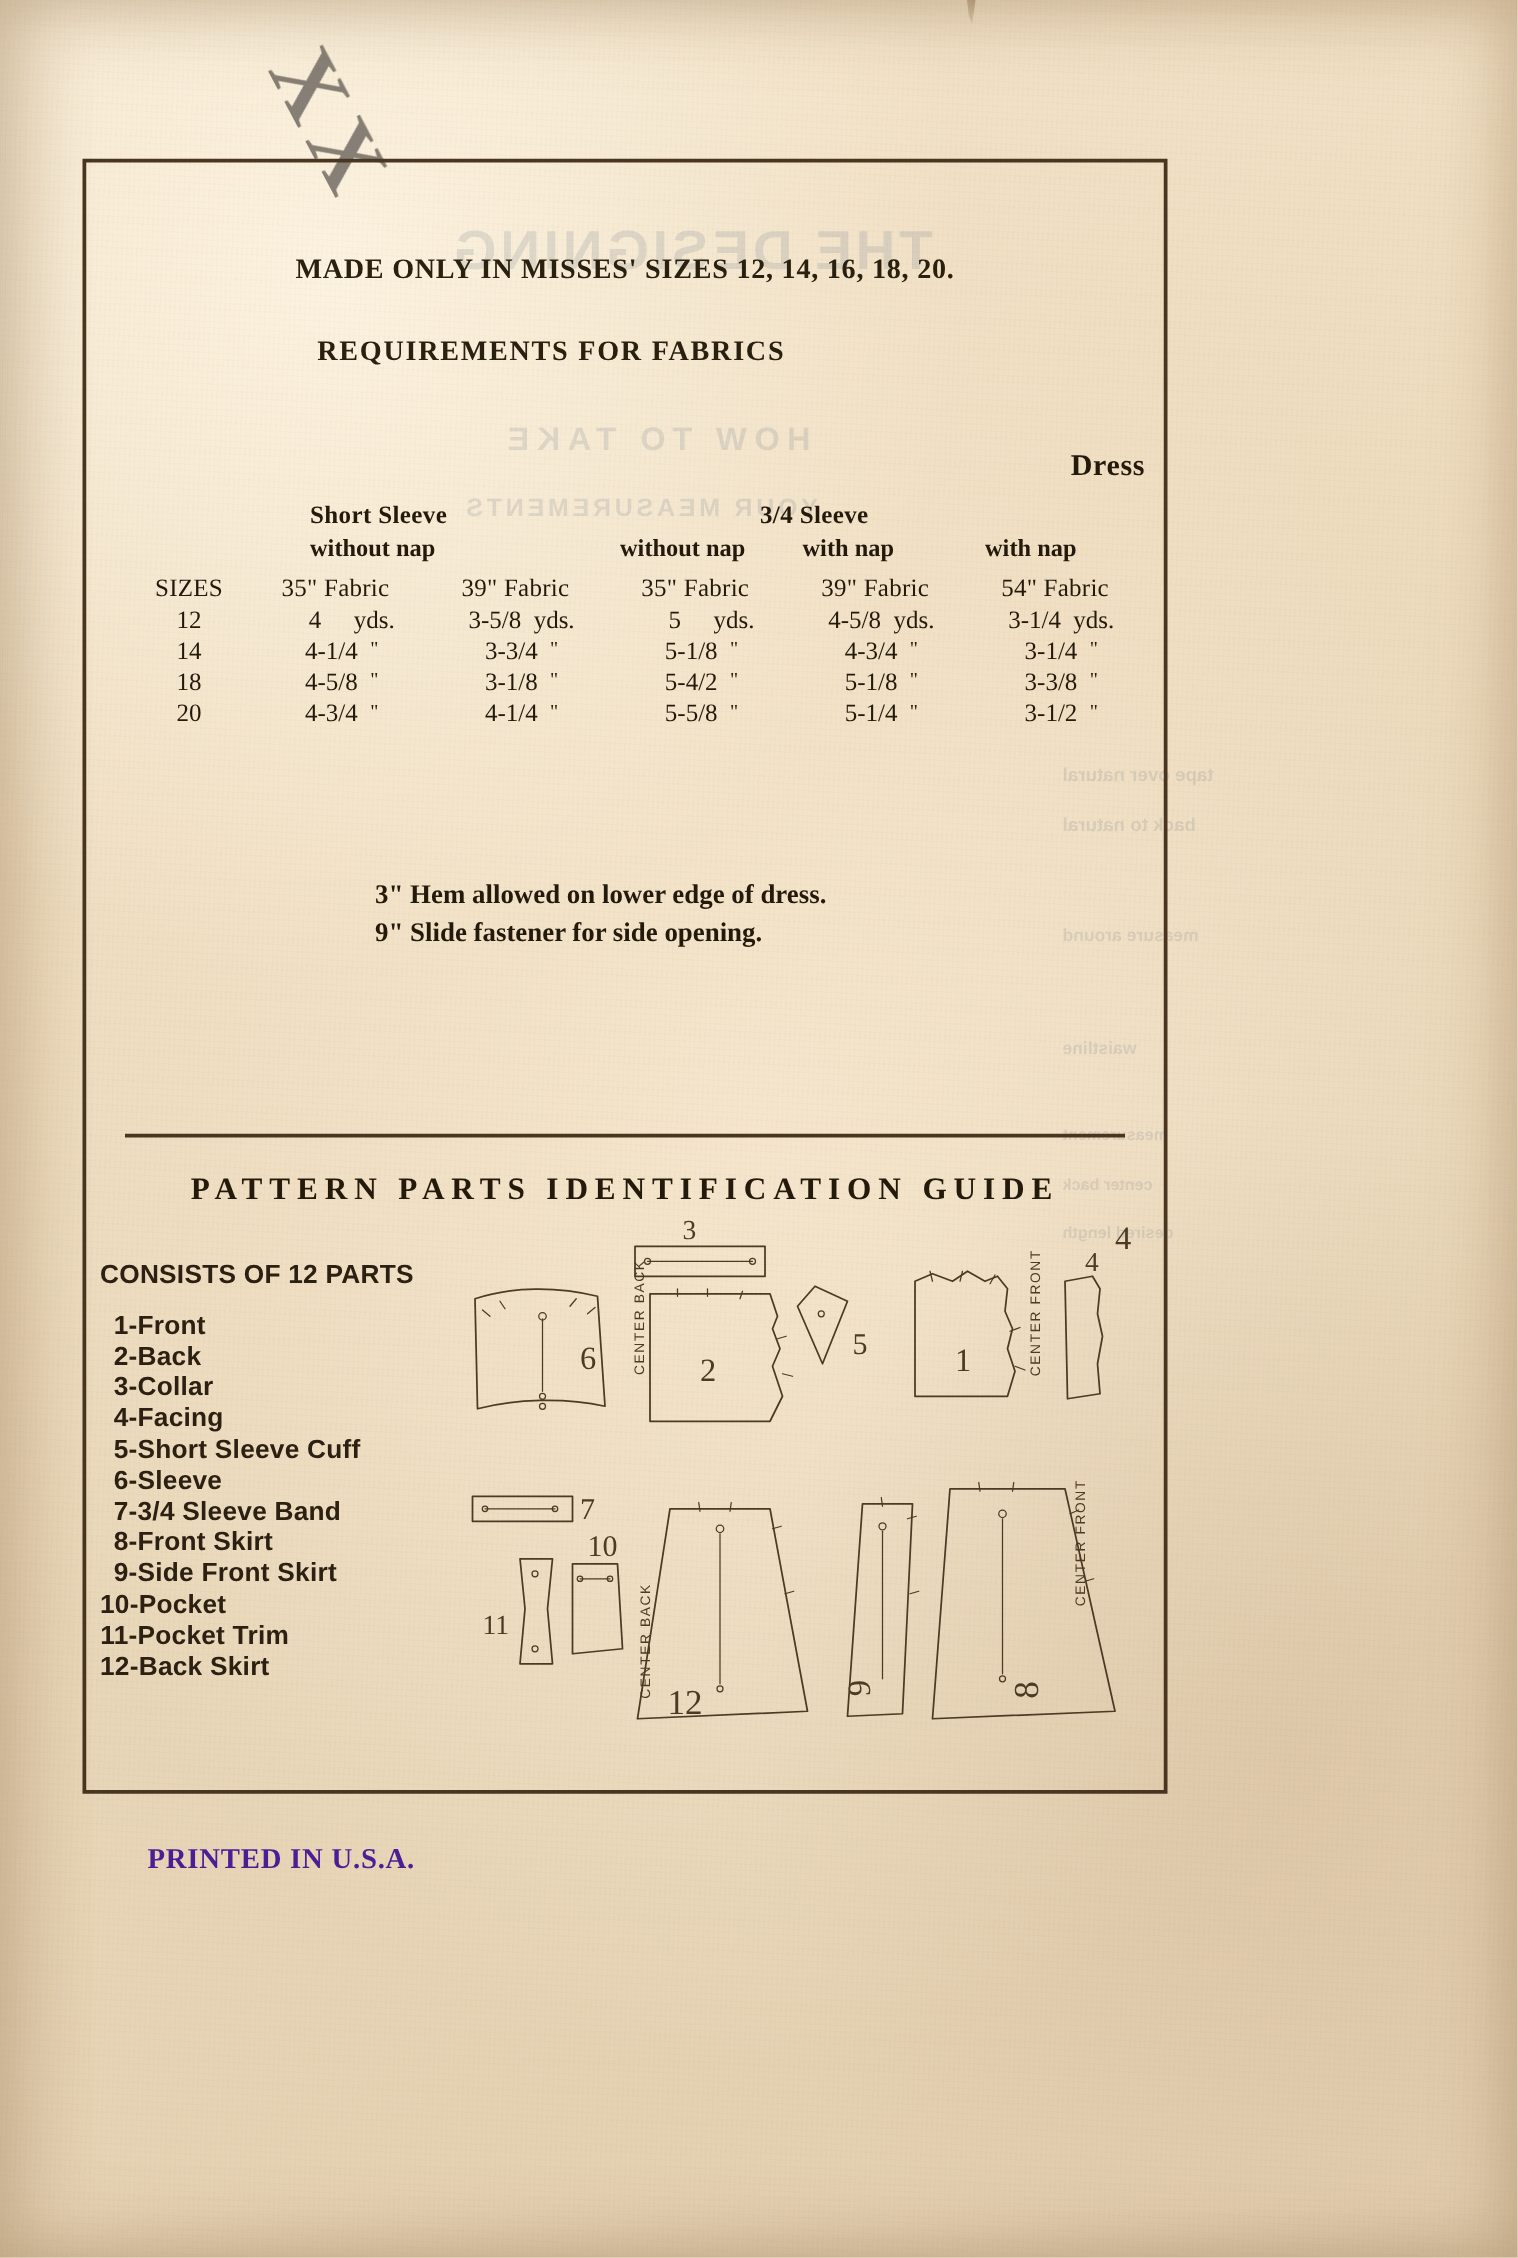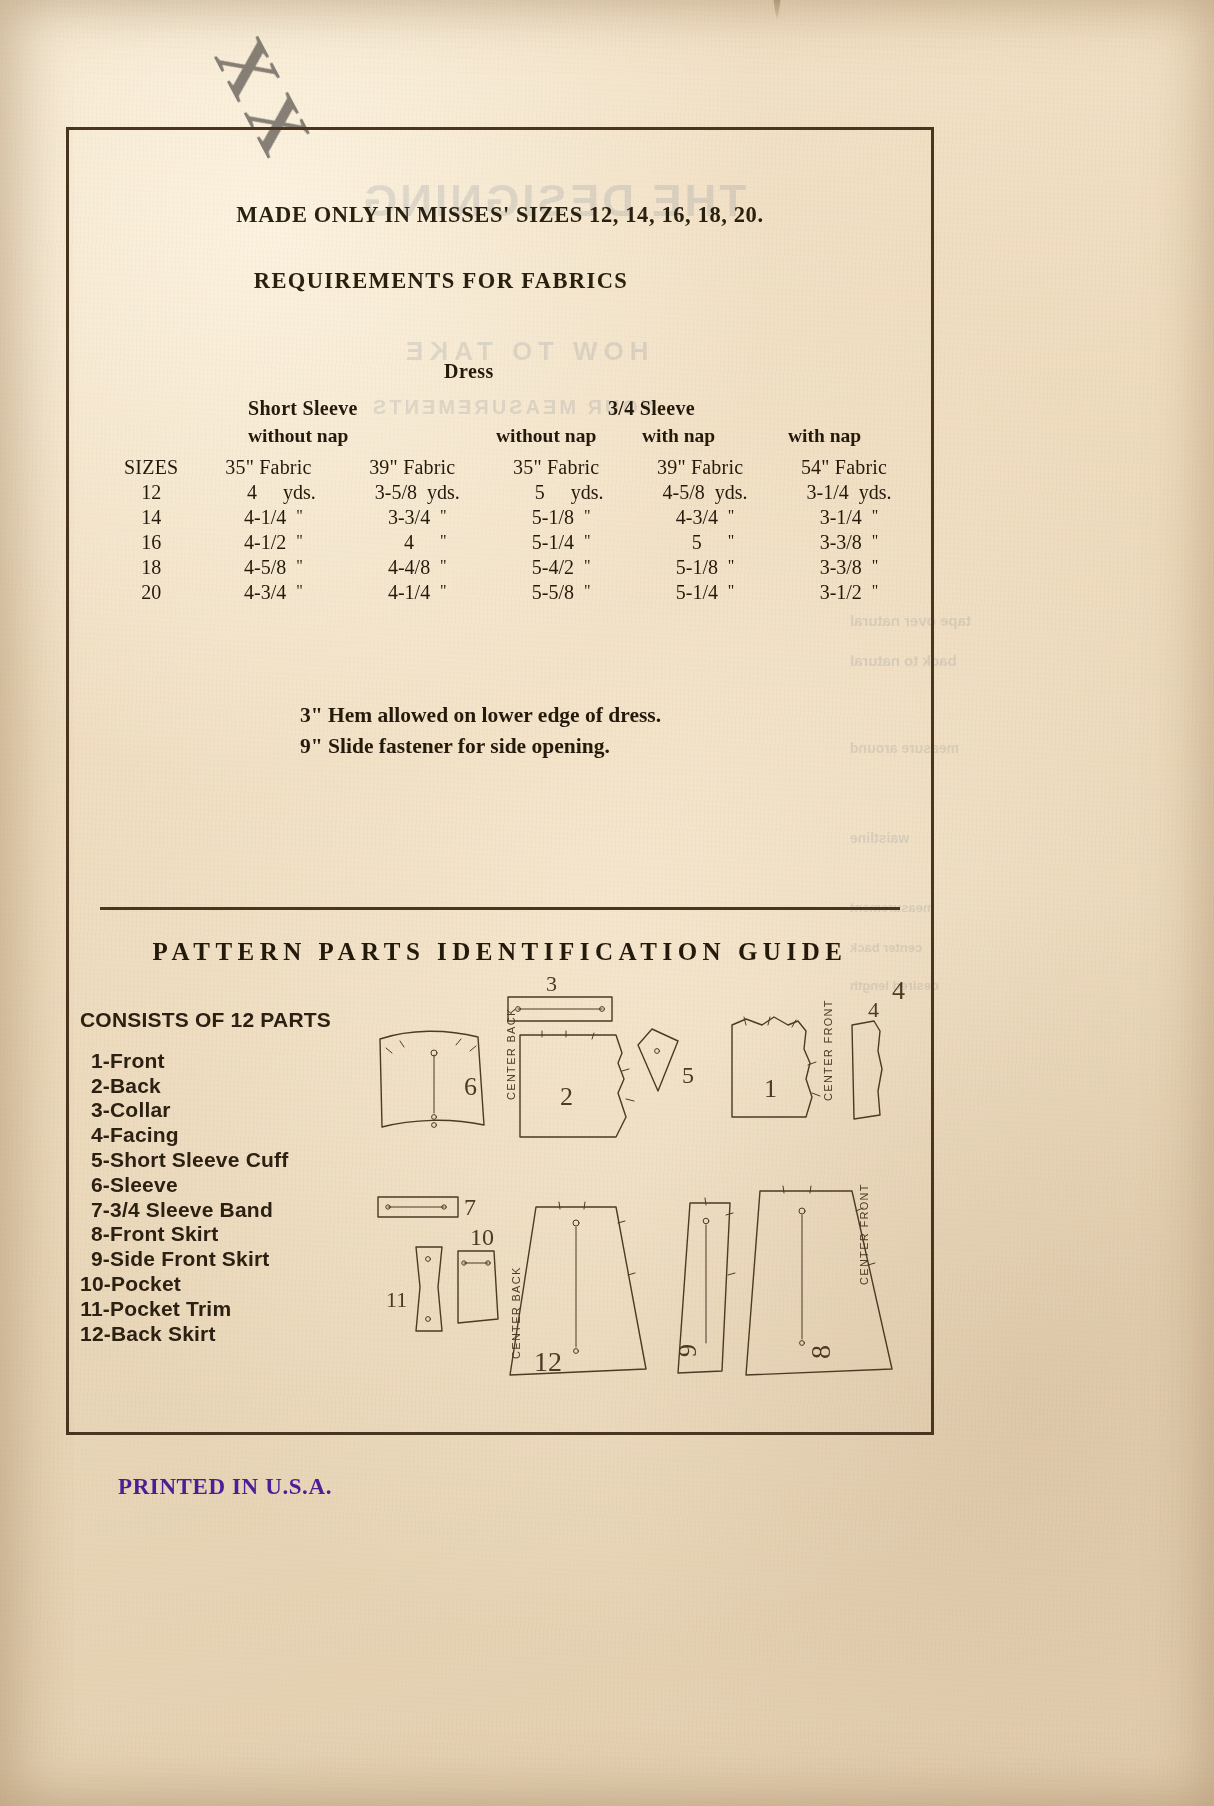--- a/index.html
+++ b/index.html
@@ -109,8 +109,8 @@
     color: #241a0c;
   }
   .garment-label {
-    text-align: left;
-    font-size: 20px;
+    text-align: right;
+    font-size: 24px;
     padding-left: 348px;
     letter-spacing: 0.5px;
   }

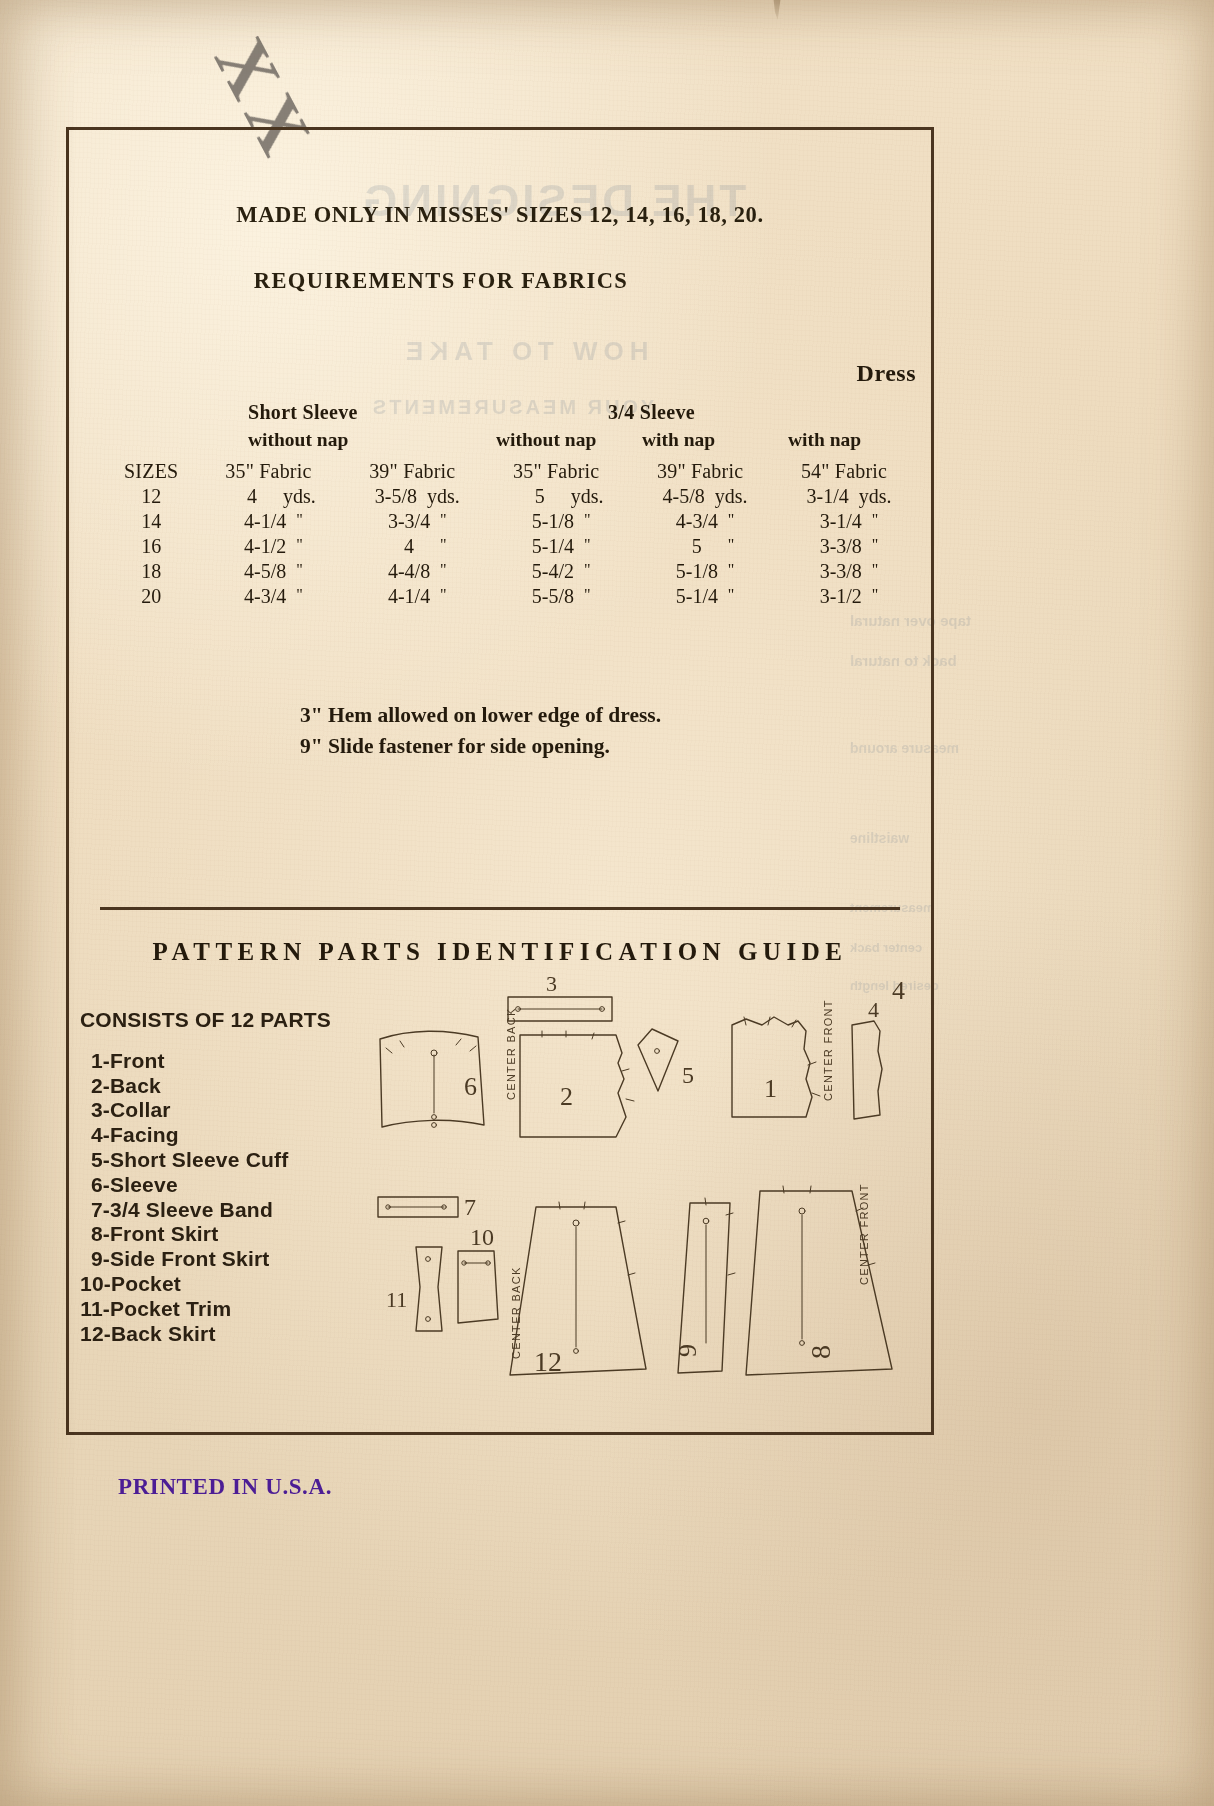--- a/index.html
+++ b/index.html
@@ -327,14 +327,6 @@
           <td class="c-col"><span class="c-val">3-1/4</span><span class="c-unit dq">"</span></td>
         </tr>
         <tr>
-          <td class="c-size">16</td>
-          <td class="c-col"><span class="c-val">4-1/2</span><span class="c-unit dq">"</span></td>
-          <td class="c-col"><span class="c-val">4</span><span class="c-unit dq">"</span></td>
-          <td class="c-col"><span class="c-val">5-1/4</span><span class="c-unit dq">"</span></td>
-          <td class="c-col"><span class="c-val">5</span><span class="c-unit dq">"</span></td>
-          <td class="c-col"><span class="c-val">3-3/8</span><span class="c-unit dq">"</span></td>
-        </tr>
-        <tr>
           <td class="c-size">18</td>
           <td class="c-col"><span class="c-val">4-5/8</span><span class="c-unit dq">"</span></td>
           <td class="c-col"><span class="c-val">4-4/8</span><span class="c-unit dq">"</span></td>

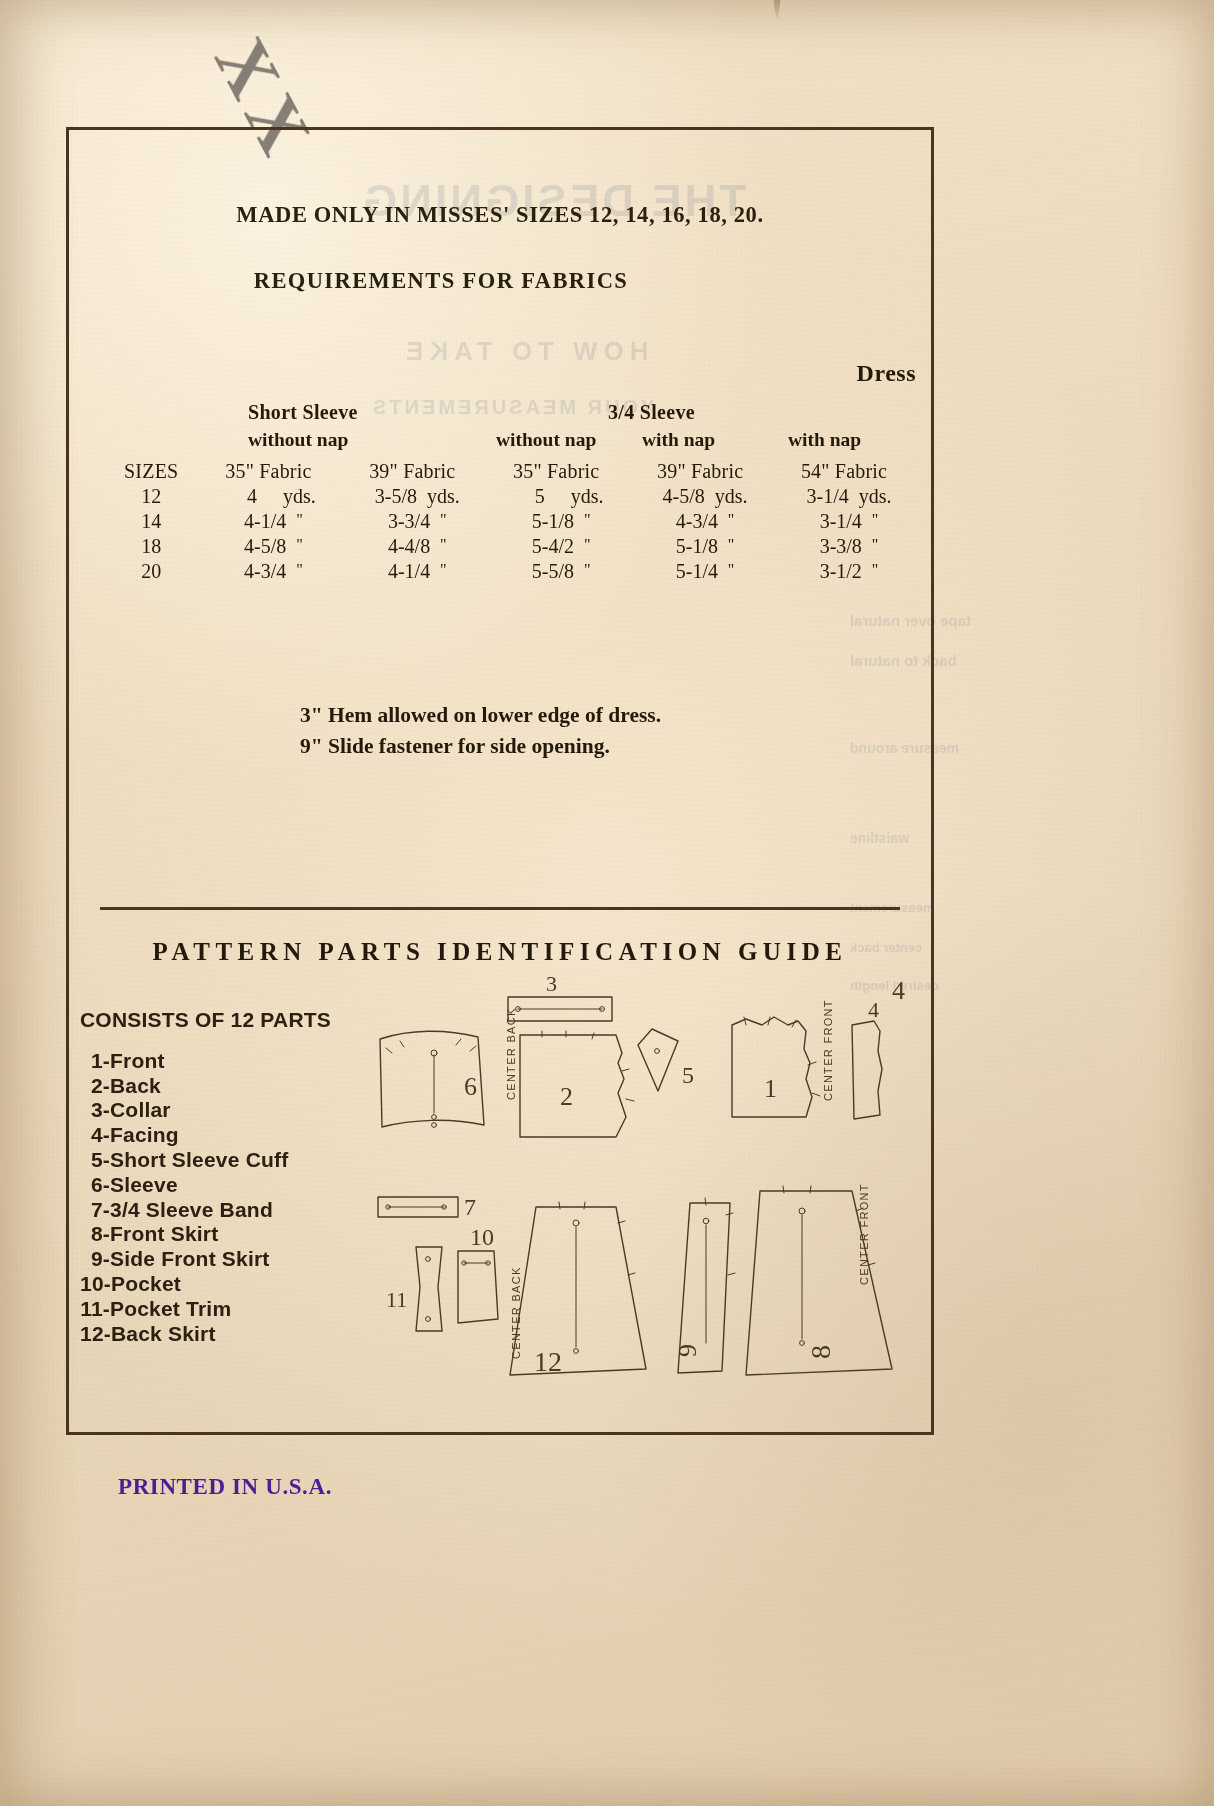--- a/index.html
+++ b/index.html
@@ -329,7 +329,7 @@
         <tr>
           <td class="c-size">18</td>
           <td class="c-col"><span class="c-val">4-5/8</span><span class="c-unit dq">"</span></td>
-          <td class="c-col"><span class="c-val">4-4/8</span><span class="c-unit dq">"</span></td>
+          <td class="c-col"><span class="c-val">3-1/8</span><span class="c-unit dq">"</span></td>
           <td class="c-col"><span class="c-val">5-4/2</span><span class="c-unit dq">"</span></td>
           <td class="c-col"><span class="c-val">5-1/8</span><span class="c-unit dq">"</span></td>
           <td class="c-col"><span class="c-val">3-3/8</span><span class="c-unit dq">"</span></td>

